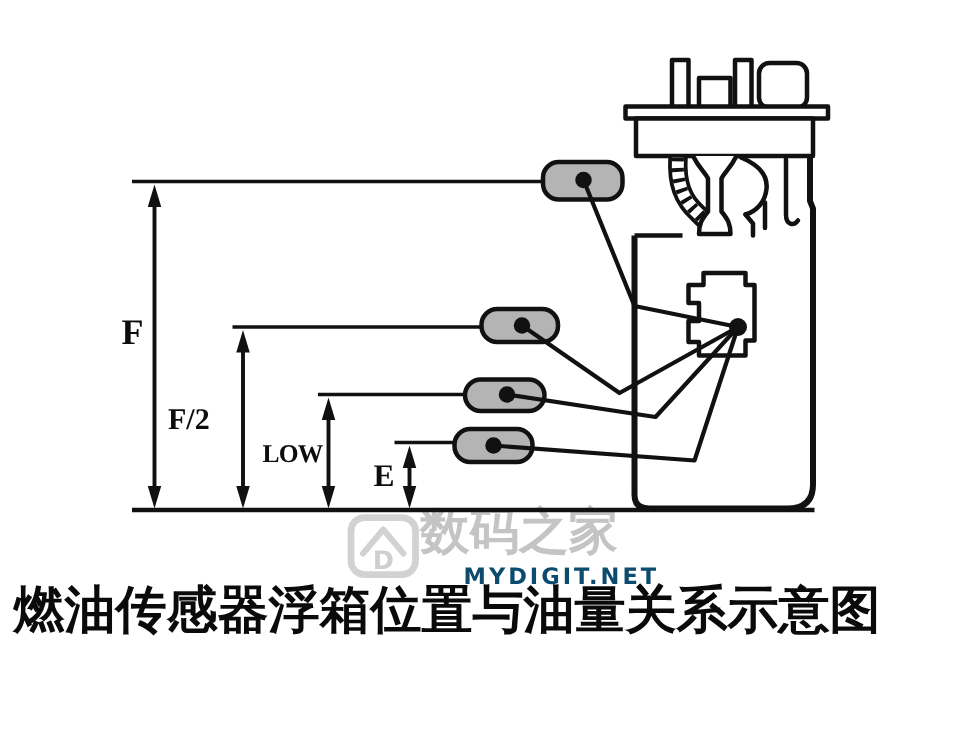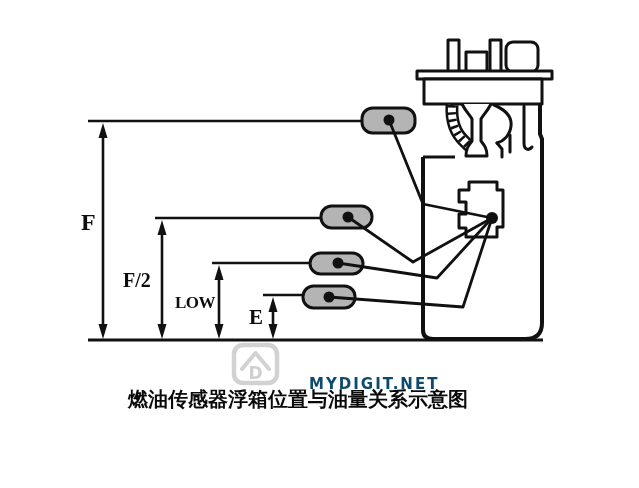--- a/index.html
+++ b/index.html
@@ -23,7 +23,7 @@
   .lvl-label{position:absolute;color:#0d0d0d;font-weight:bold;line-height:1;
     font-family:"Liberation Serif","DejaVu Serif",serif;}
   .lvl-0{left:81px;top:210px;font-size:24px;}
-  .lvl-1{left:123px;top:270px;font-size:20px;}
+  .lvl-1{left:112px;top:270px;font-size:20px;}
   .lvl-2{left:175px;top:294px;font-size:17px;letter-spacing:-0.5px;}
   .lvl-3{left:249px;top:307px;font-size:21px;}
   

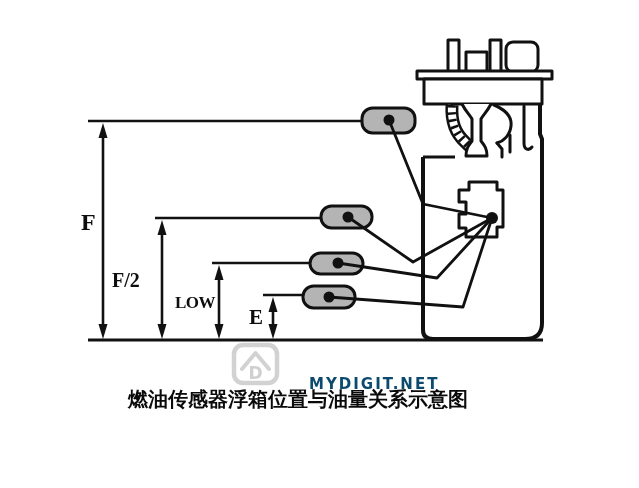--- a/index.html
+++ b/index.html
@@ -39,6 +39,7 @@
 <body>
 
 <div class="layer">
+  <div class="wm-brand">数码之家</div>
   <div class="wm-domain">MYDIGIT.NET</div>
 </div>
 

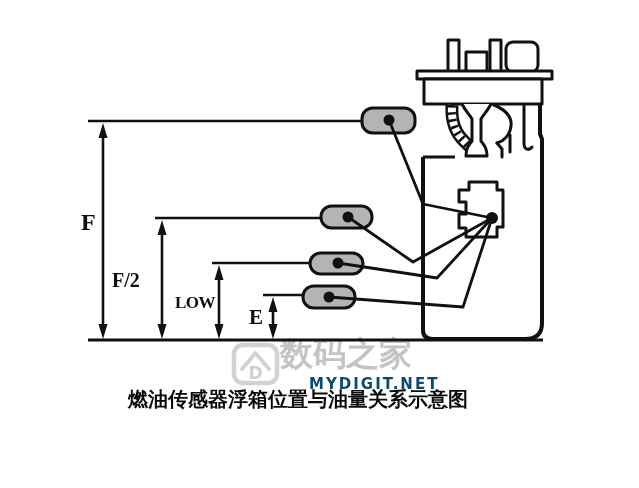--- a/index.html
+++ b/index.html
@@ -29,7 +29,7 @@
   
   .caption{
     position:absolute;left:0;top:388px;width:596px;text-align:center;
-    font-size:20px;font-weight:600;color:#0a0a0a;line-height:1.15;
+    font-size:34px;font-weight:600;color:#0a0a0a;line-height:1.15;
     font-family:"Liberation Serif","DejaVu Serif",serif;
   }
   svg{display:block;}

